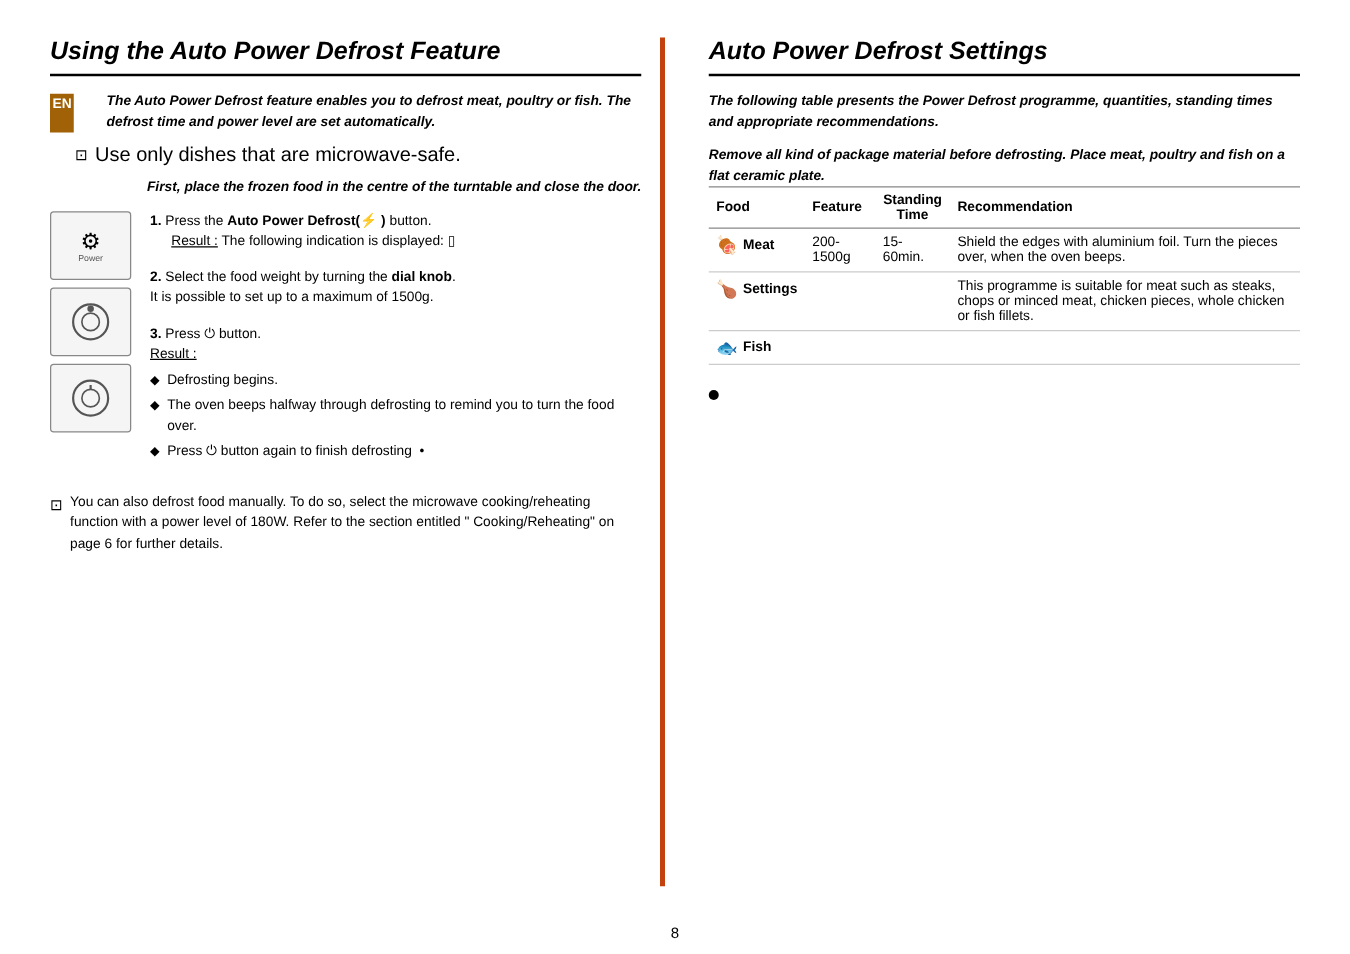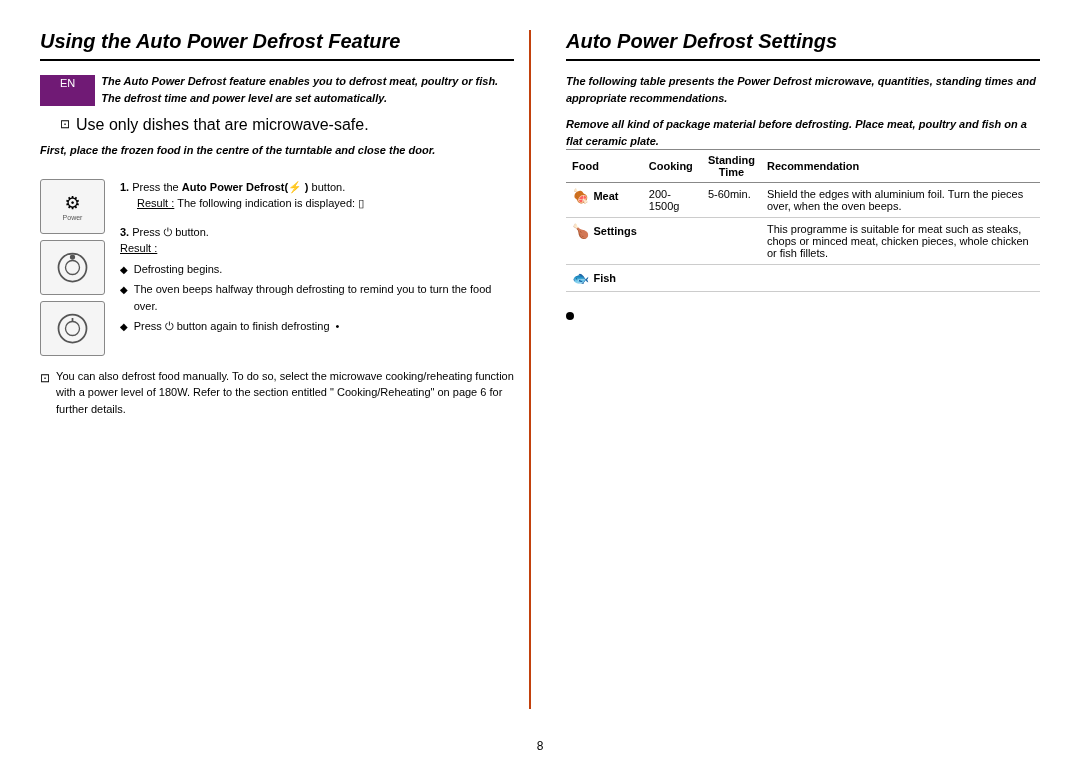--- a/index.html
+++ b/index.html
@@ -22,7 +22,7 @@
     .left-column {
       flex: 1;
       padding-right: 15px;
-      border-right: 2px solid #c2410c;
+      border-right: 4px solid #c2410c;
     }
     .right-column {
       flex: 1;

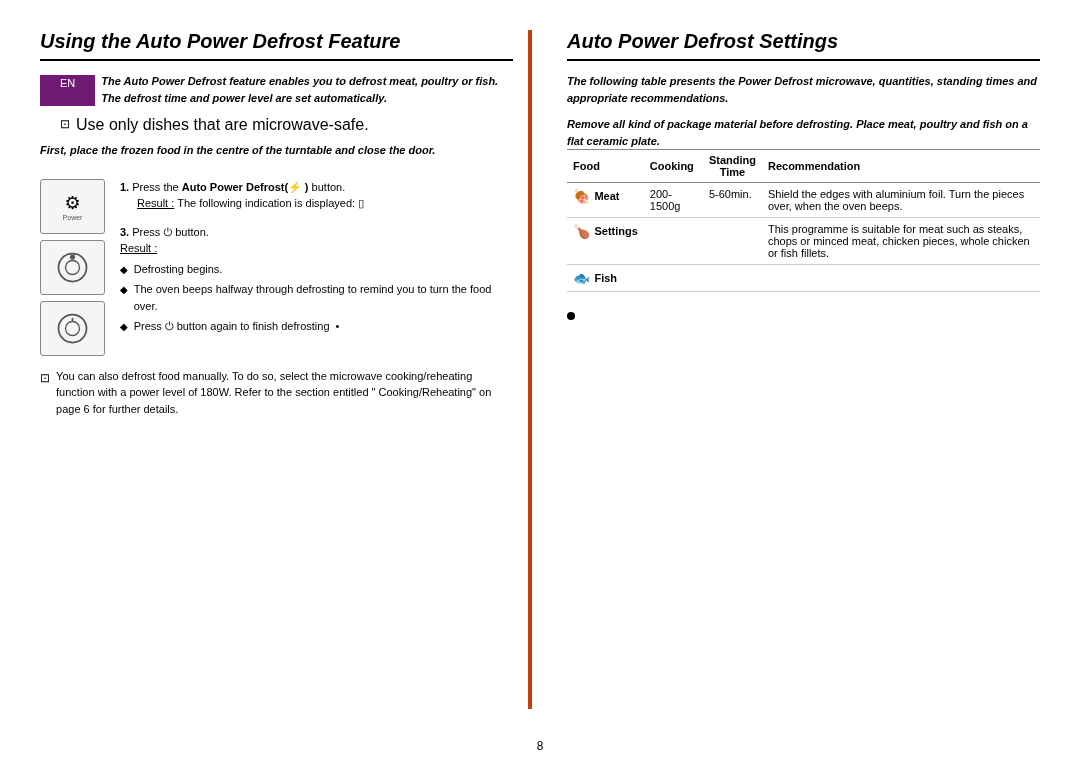--- a/index.html
+++ b/index.html
@@ -38,11 +38,11 @@
     }
     .en-badge {
       display: inline-block;
-      background: #701a75;
+      background: #a16207;
       color: #fff;
-      font-weight: normal;
-      font-size: 11px;
-      padding: 2px 20px;
+      font-weight: bold;
+      font-size: 11px;
+      padding: 2px 2px;
       margin-right: 6px;
       vertical-align: top;
       margin-top: 2px;

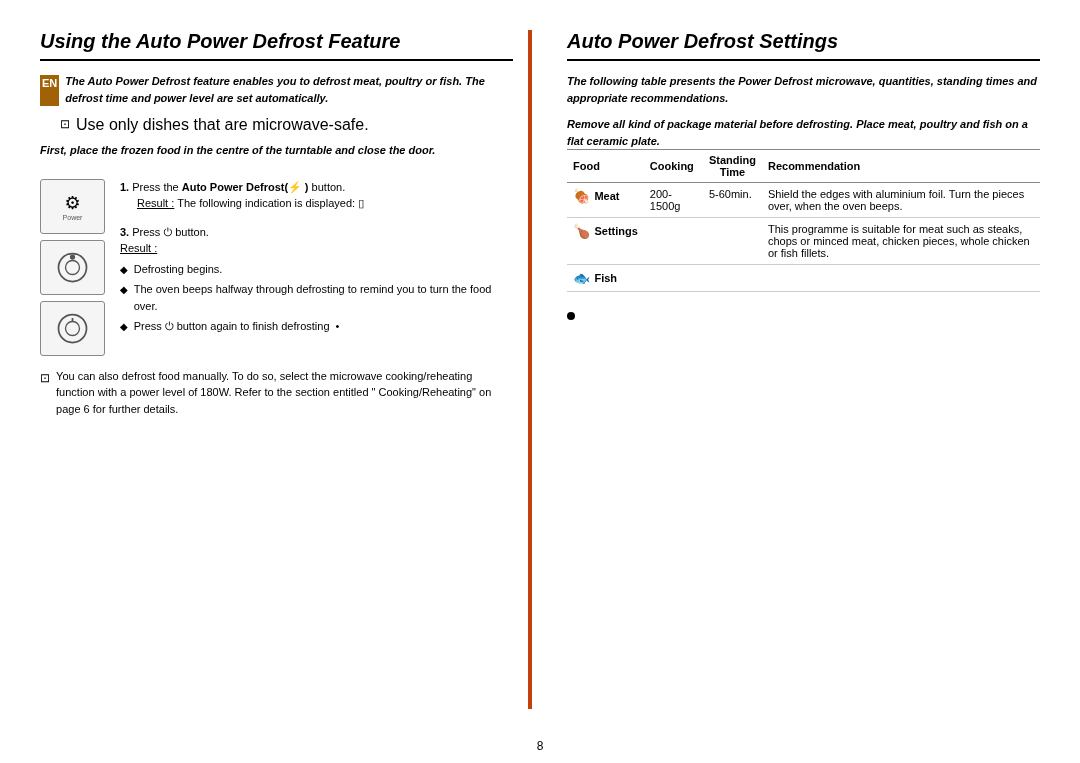--- a/index.html
+++ b/index.html
@@ -56,6 +56,7 @@
       font-weight: bold;
       font-size: 11px;
       line-height: 1.5;
+      margin-left: 20px;
     }
     .note-block {
       display: flex;

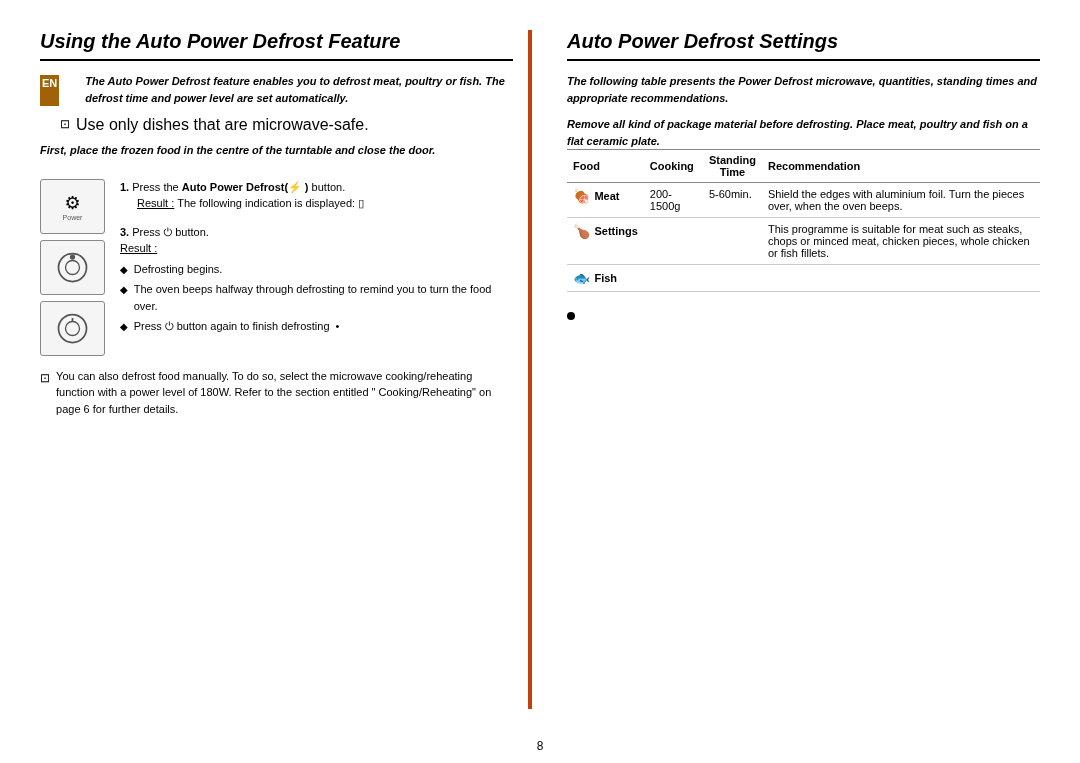--- a/index.html
+++ b/index.html
@@ -282,7 +282,7 @@
   <div class="right-column">
     <div class="section-title">Auto Power Defrost Settings</div>
 
-    <div class="right-intro">The following table presents the Power Defrost microwave, quantities, standing times and appropriate recommendations.</div>
+    <div class="right-intro">The following table presents the Power Defrost programme, quantities, standing times and appropriate recommendations.</div>
 
     <div class="remove-text">Remove all kind of package material before defrosting. Place meat, poultry and fish on a flat ceramic plate.</div>
 

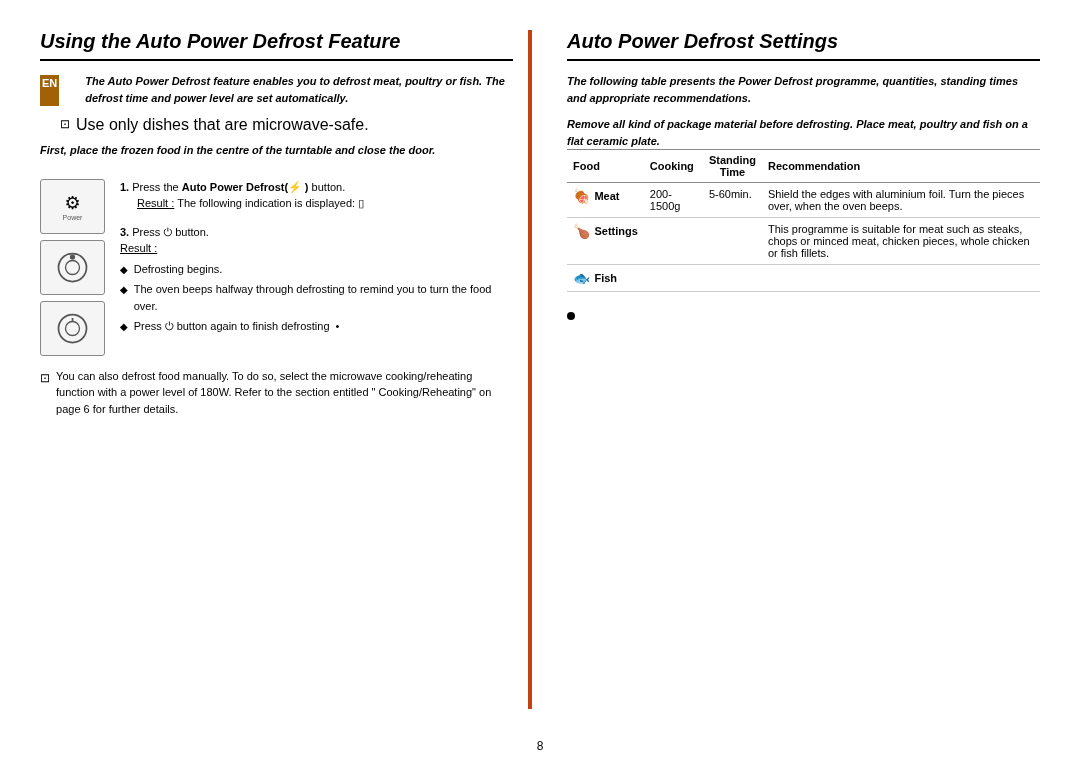--- a/index.html
+++ b/index.html
@@ -74,9 +74,10 @@
     .italic-bold {
       font-style: italic;
       font-weight: bold;
-      margin-bottom: 20px;
-      font-size: 11px;
-      line-height: 1.5;
+      margin-bottom: 10px;
+      font-size: 11px;
+      line-height: 1.5;
+      text-align: right;
     }
     .steps-area {
       display: flex;

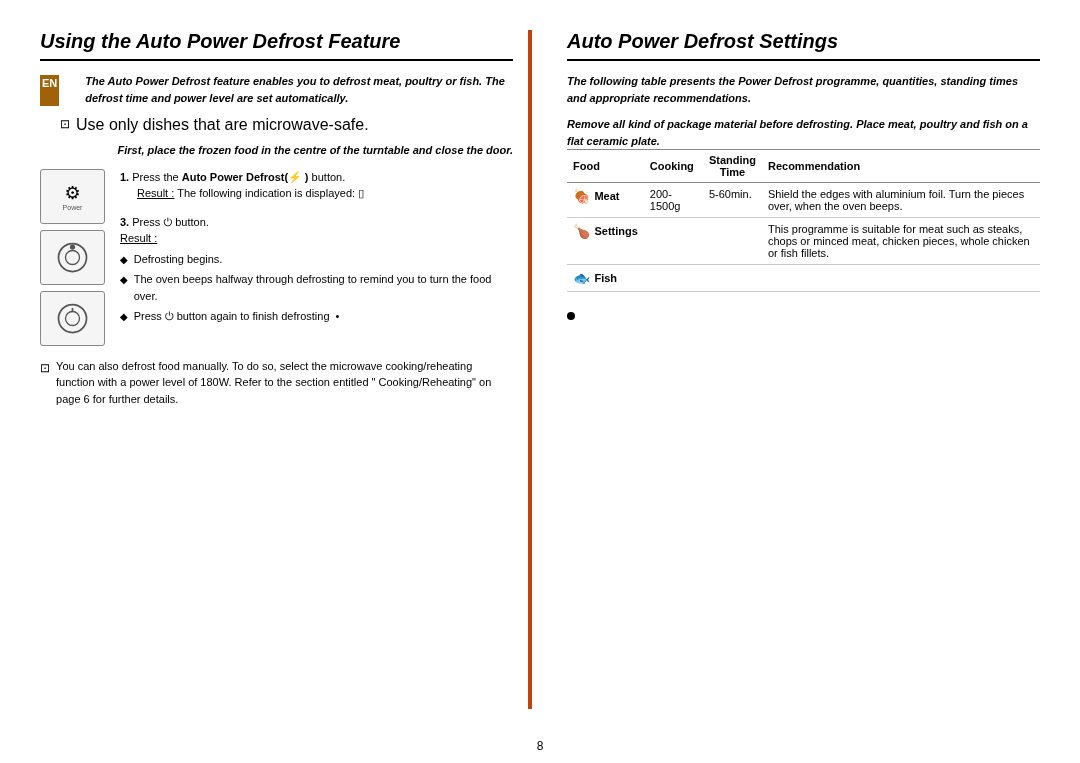--- a/index.html
+++ b/index.html
@@ -291,7 +291,7 @@
       <thead>
         <tr>
           <th>Food</th>
-          <th>Cooking</th>
+          <th>Feature</th>
           <th style="white-space: pre-line; text-align: center;">Standing
 Time</th>
           <th>Recommendation</th>

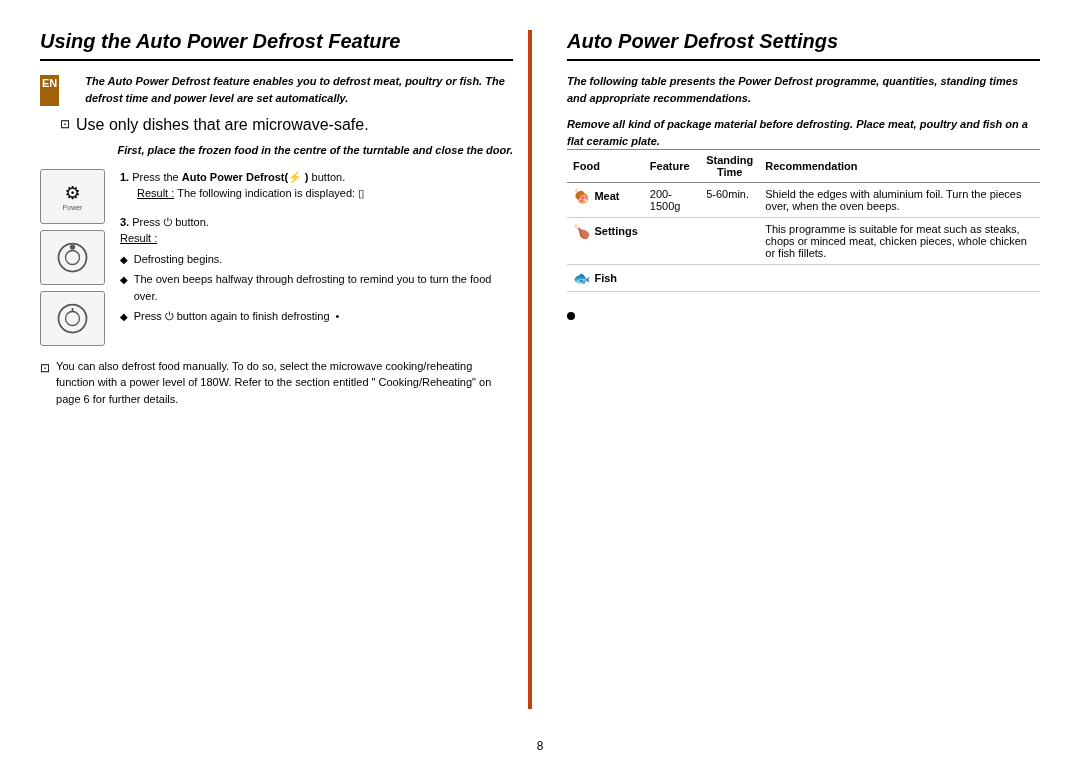--- a/index.html
+++ b/index.html
@@ -306,7 +306,7 @@
             </div>
           </td>
           <td>200-1500g</td>
-          <td>5-60min.</td>
+          <td>15-60min.</td>
           <td>Shield the edges with aluminium foil. Turn the pieces over, when the oven beeps.</td>
         </tr>
         <tr>

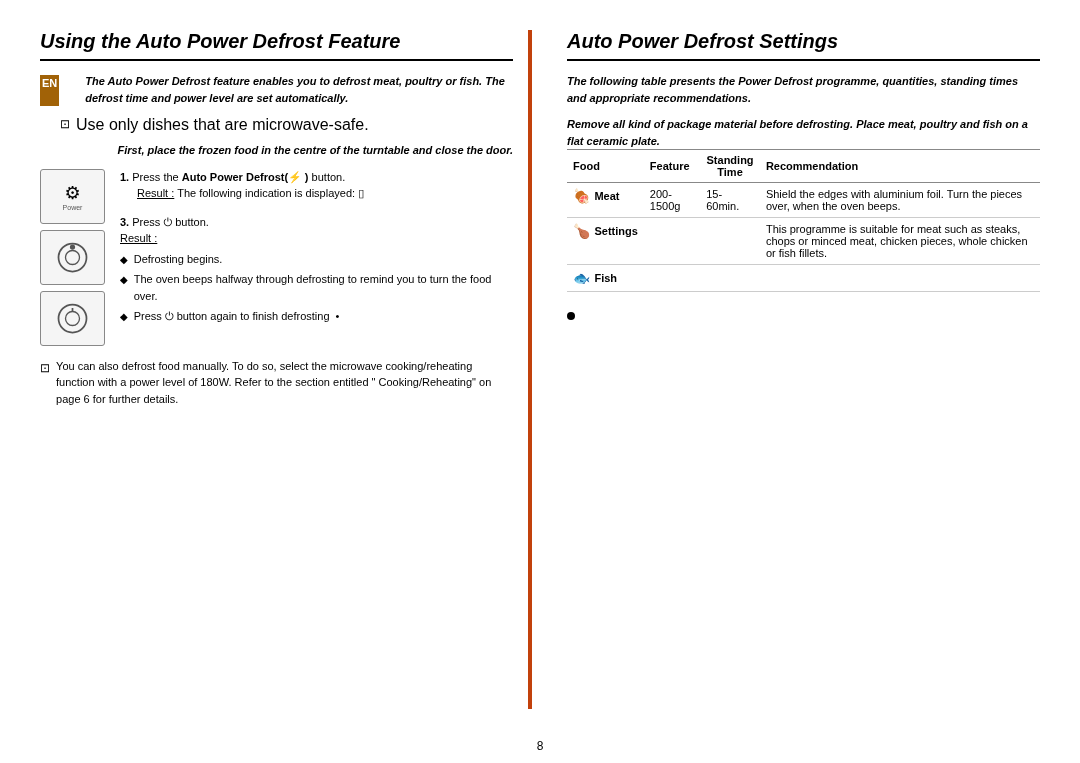--- a/index.html
+++ b/index.html
@@ -250,6 +250,11 @@
           </span>
         </div>
 
+        <div class="step">
+          <span class="step-num">2.</span>
+          Select the food weight by turning the <strong>dial knob</strong>.<br>
+          <span>It is possible to set up to a maximum of 1500g.</span>
+        </div>
 
         <div class="step">
           <span class="step-num">3.</span>

